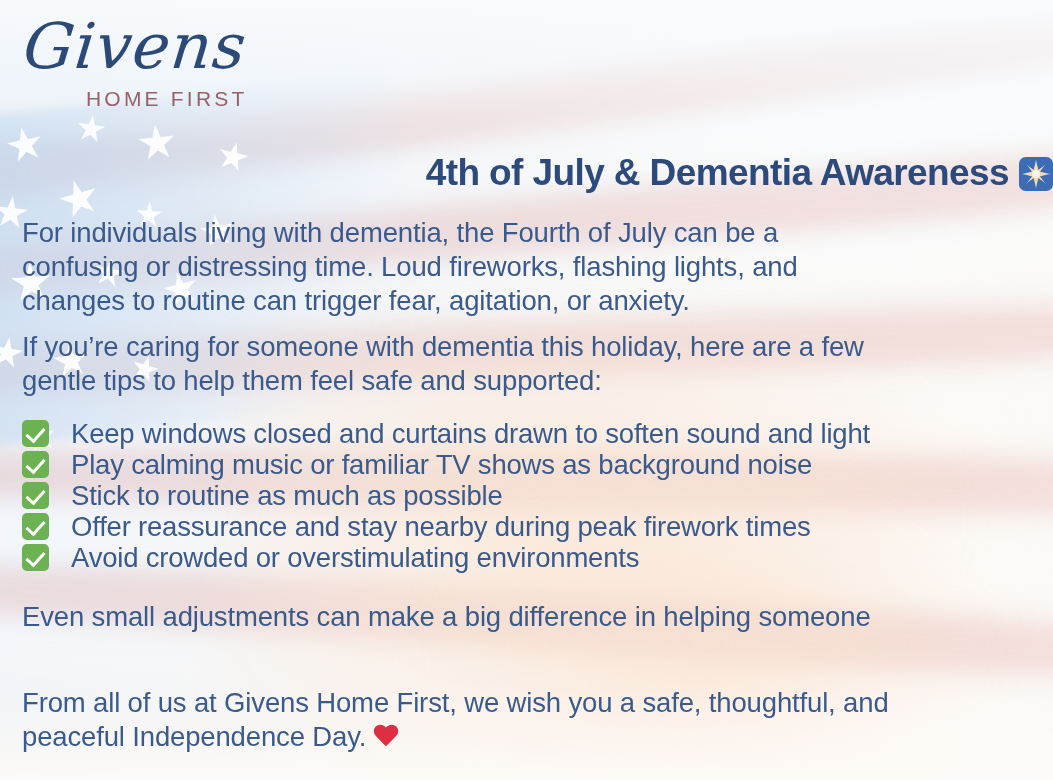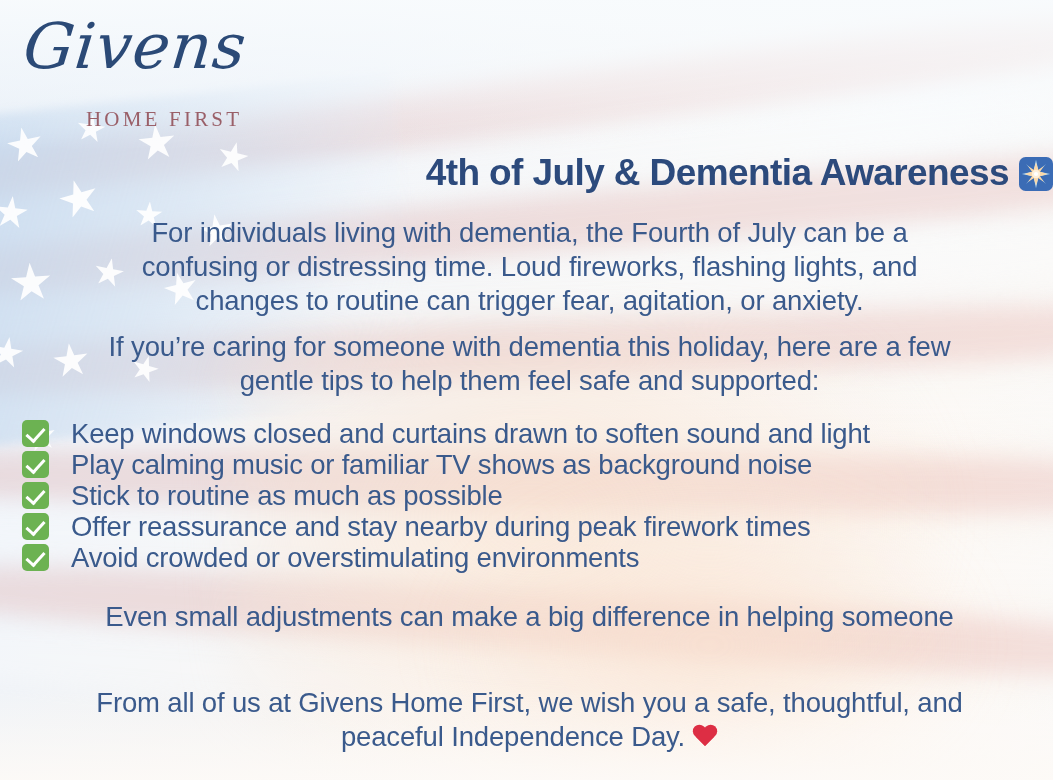--- a/index.html
+++ b/index.html
@@ -123,8 +123,8 @@
   .logo-sub {
     position: absolute;
     left: 68px;
-    top: 93px;
-    font-family: Liberation Serif, serif;
+    top: 73px;
+    font-family: Liberation Sans, sans-serif;
     font-size: 21px;
     font-weight: 400;
     letter-spacing: 3.2px;

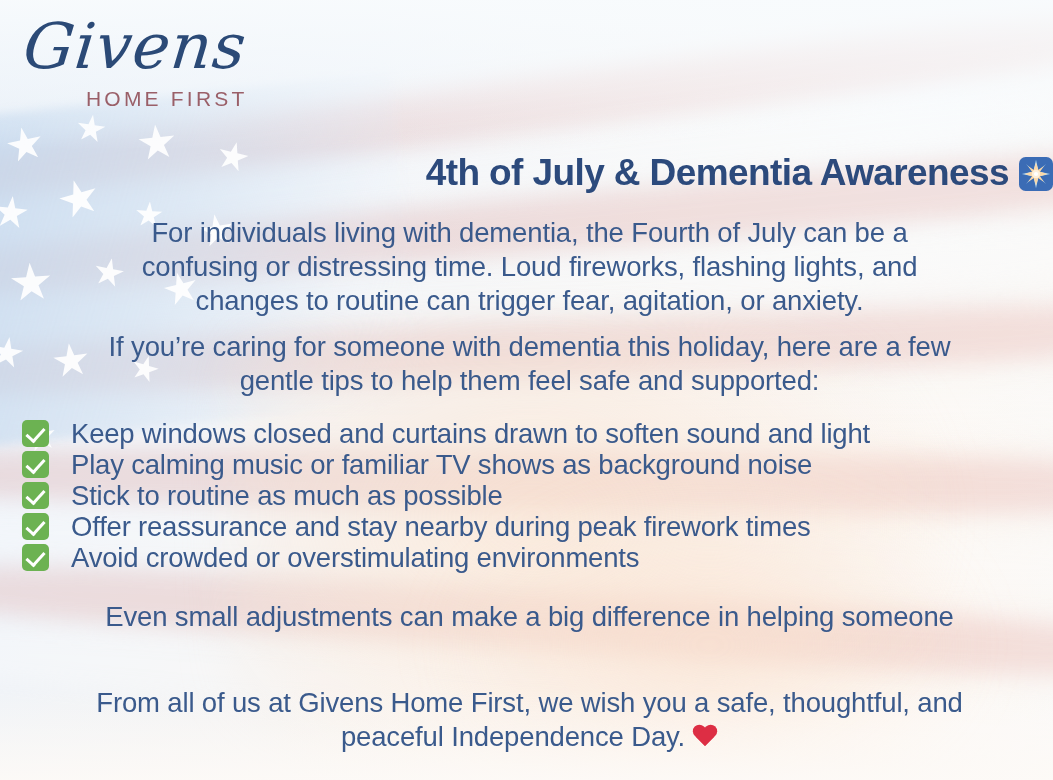--- a/index.html
+++ b/index.html
@@ -161,7 +161,6 @@
     line-height: 34px;
     color: #3a5a8c;
     letter-spacing: -0.15px;
-    text-align: center;
   }
   #para1 { top: 216px; }
   #para2 { top: 330px; }

